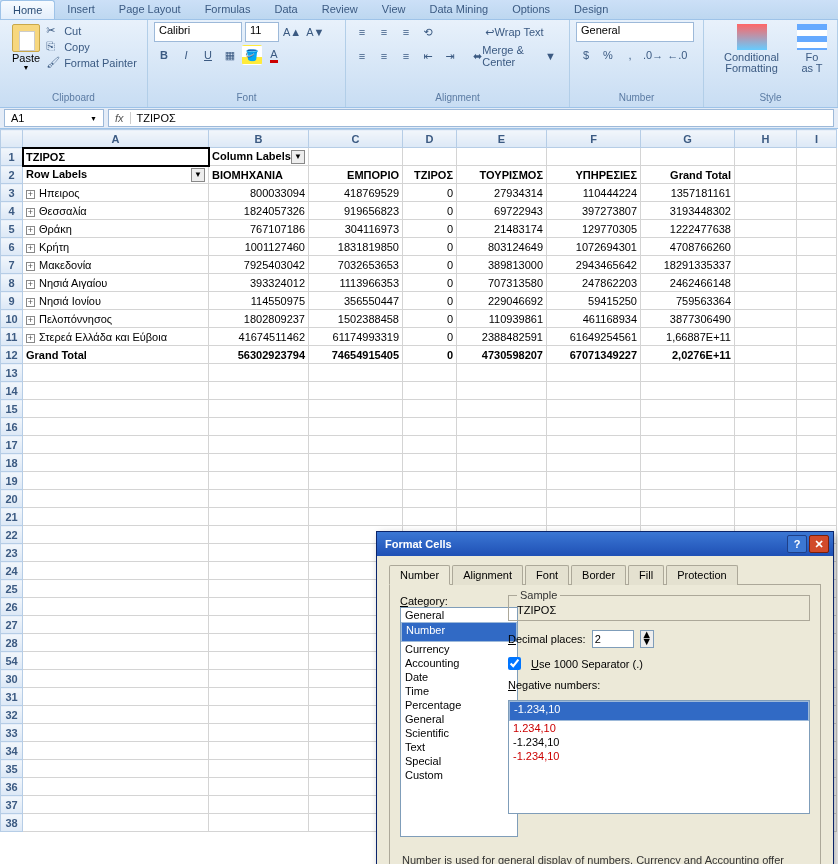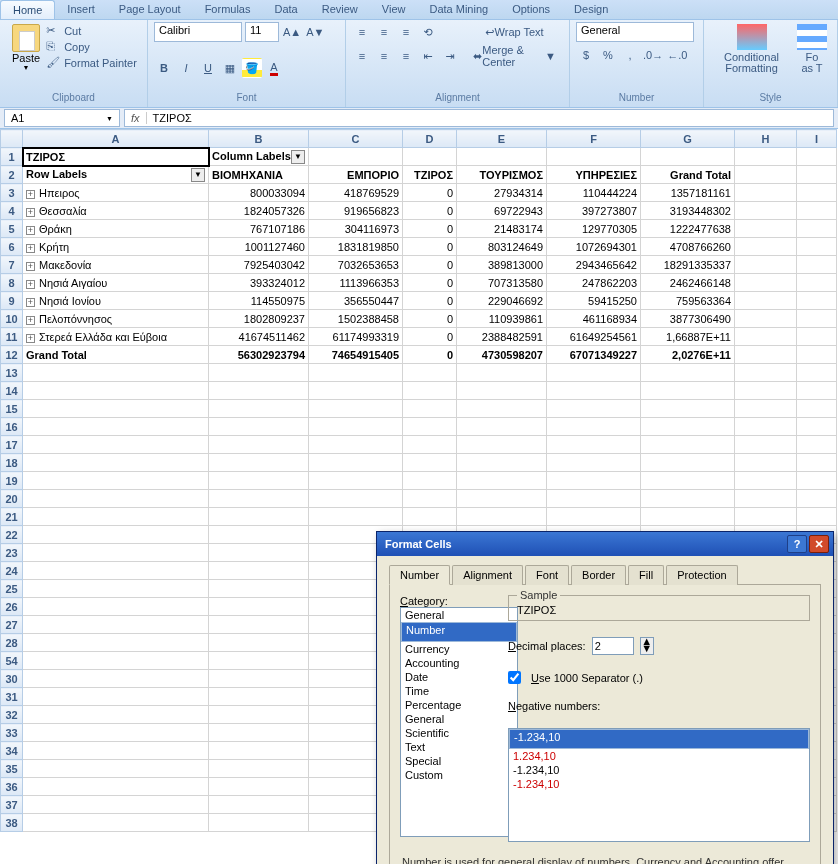--- a/index.html
+++ b/index.html
@@ -23,7 +23,7 @@
 .clip-item { display: flex; align-items: center; gap: 4px; color: #3b5a82; }
 .mini-icon { width:14px; height: 14px; display:inline-block; }
 
-.font-row1 { display: flex; gap: 3px; margin-bottom: 16px; }
+.font-row1 { display: flex; gap: 3px; margin-bottom: 3px; }
 .font-row2 { display: flex; gap: 2px; }
 .sel { border: 1px solid #9db9d9; background: #fff; height: 20px; padding: 1px 4px; }
 .rib-btn { border: 1px solid transparent; min-width: 20px; height: 20px; display: inline-flex; align-items: center; justify-content: center; color: #3b5a82; border-radius: 2px; }

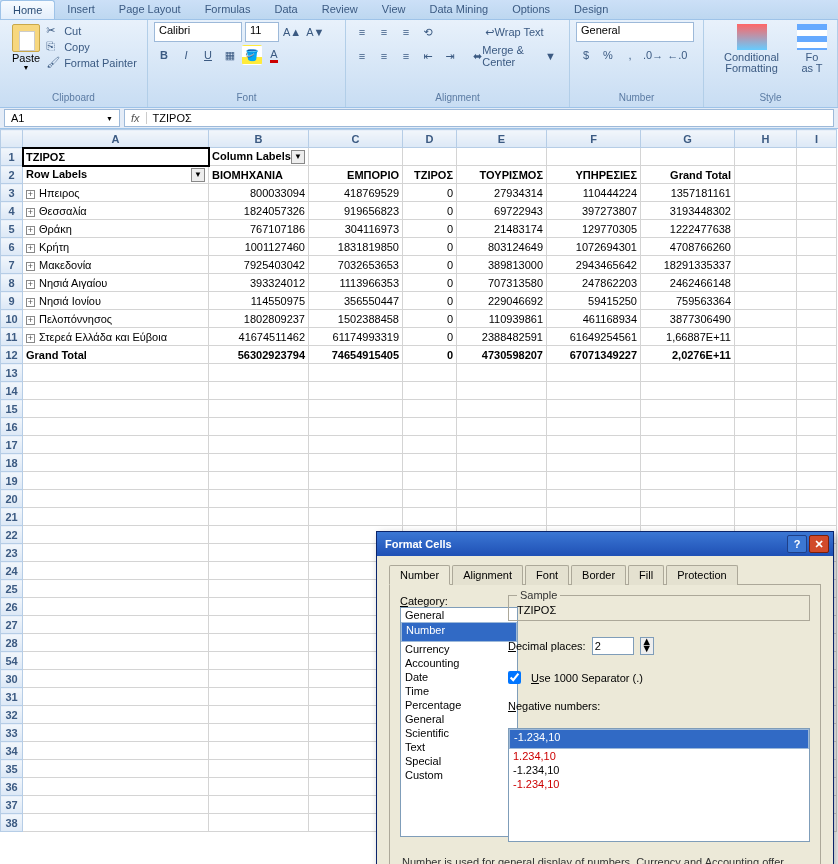--- a/index.html
+++ b/index.html
@@ -38,7 +38,7 @@
 
 
 .name-fx-bar { background: #e4ecf7; display: flex; height: 21px; border-bottom: 1px solid #9ec3e8; }
-.name-box { width: 116px; background: #fff; border: 1px solid #9db9d9; margin: 1px 4px; padding: 1px 6px; display:flex; align-items:center; }
+.name-box { width: 100px; background: #fff; border: 1px solid #9db9d9; margin: 1px 4px; padding: 1px 6px; display:flex; align-items:center; }
 .fx-area { flex:1; display:flex; align-items:center; background:#fff; border:1px solid #9db9d9; margin:1px 4px 1px 0; }
 .fx-label { padding: 0 6px; font-style: italic; color: #555; border-right: 1px solid #ccc; }
 .fx-input { flex:1; padding: 1px 6px; }

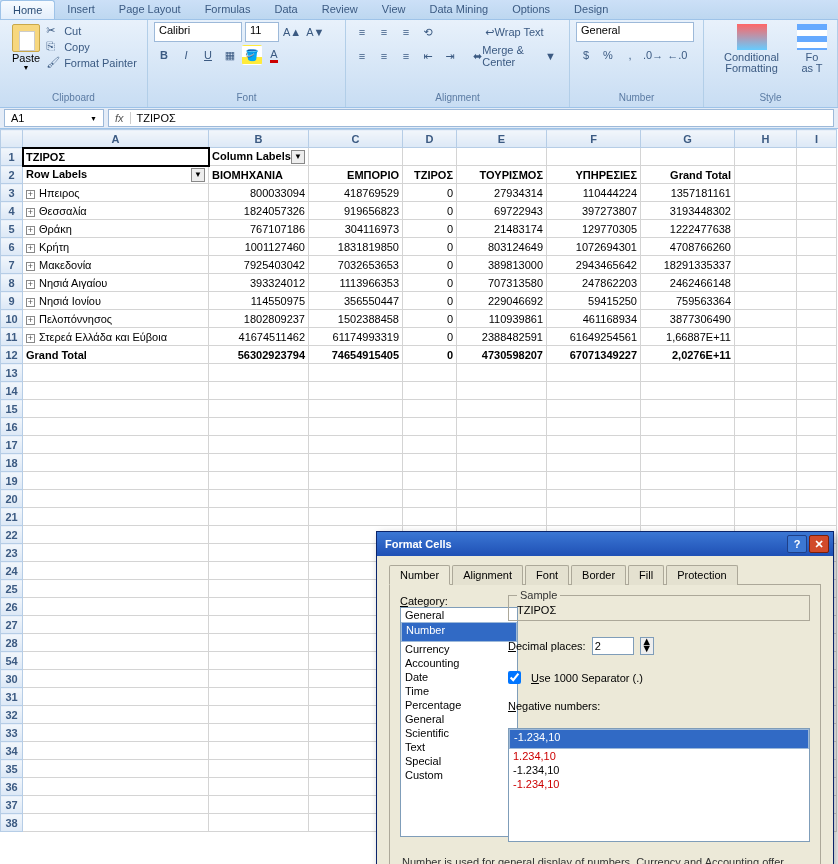--- a/index.html
+++ b/index.html
@@ -76,7 +76,7 @@
 .cat-item { padding: 1px 4px; }
 .cat-item.sel { background:#316ac5; color:#fff; }
 
-.right-pane { flex:1; display:flex; flex-direction:column; gap:16px; }
+.right-pane { flex:1; display:flex; flex-direction:column; gap:9px; }
 .fieldset { border:1px solid #aca899; padding: 4px 8px; }
 .fieldset-label { color:#333; position:relative; top:-11px; background:#ece9d8; padding:0 3px; display:inline-block; }
 .sample-val { margin-top:-8px; }

